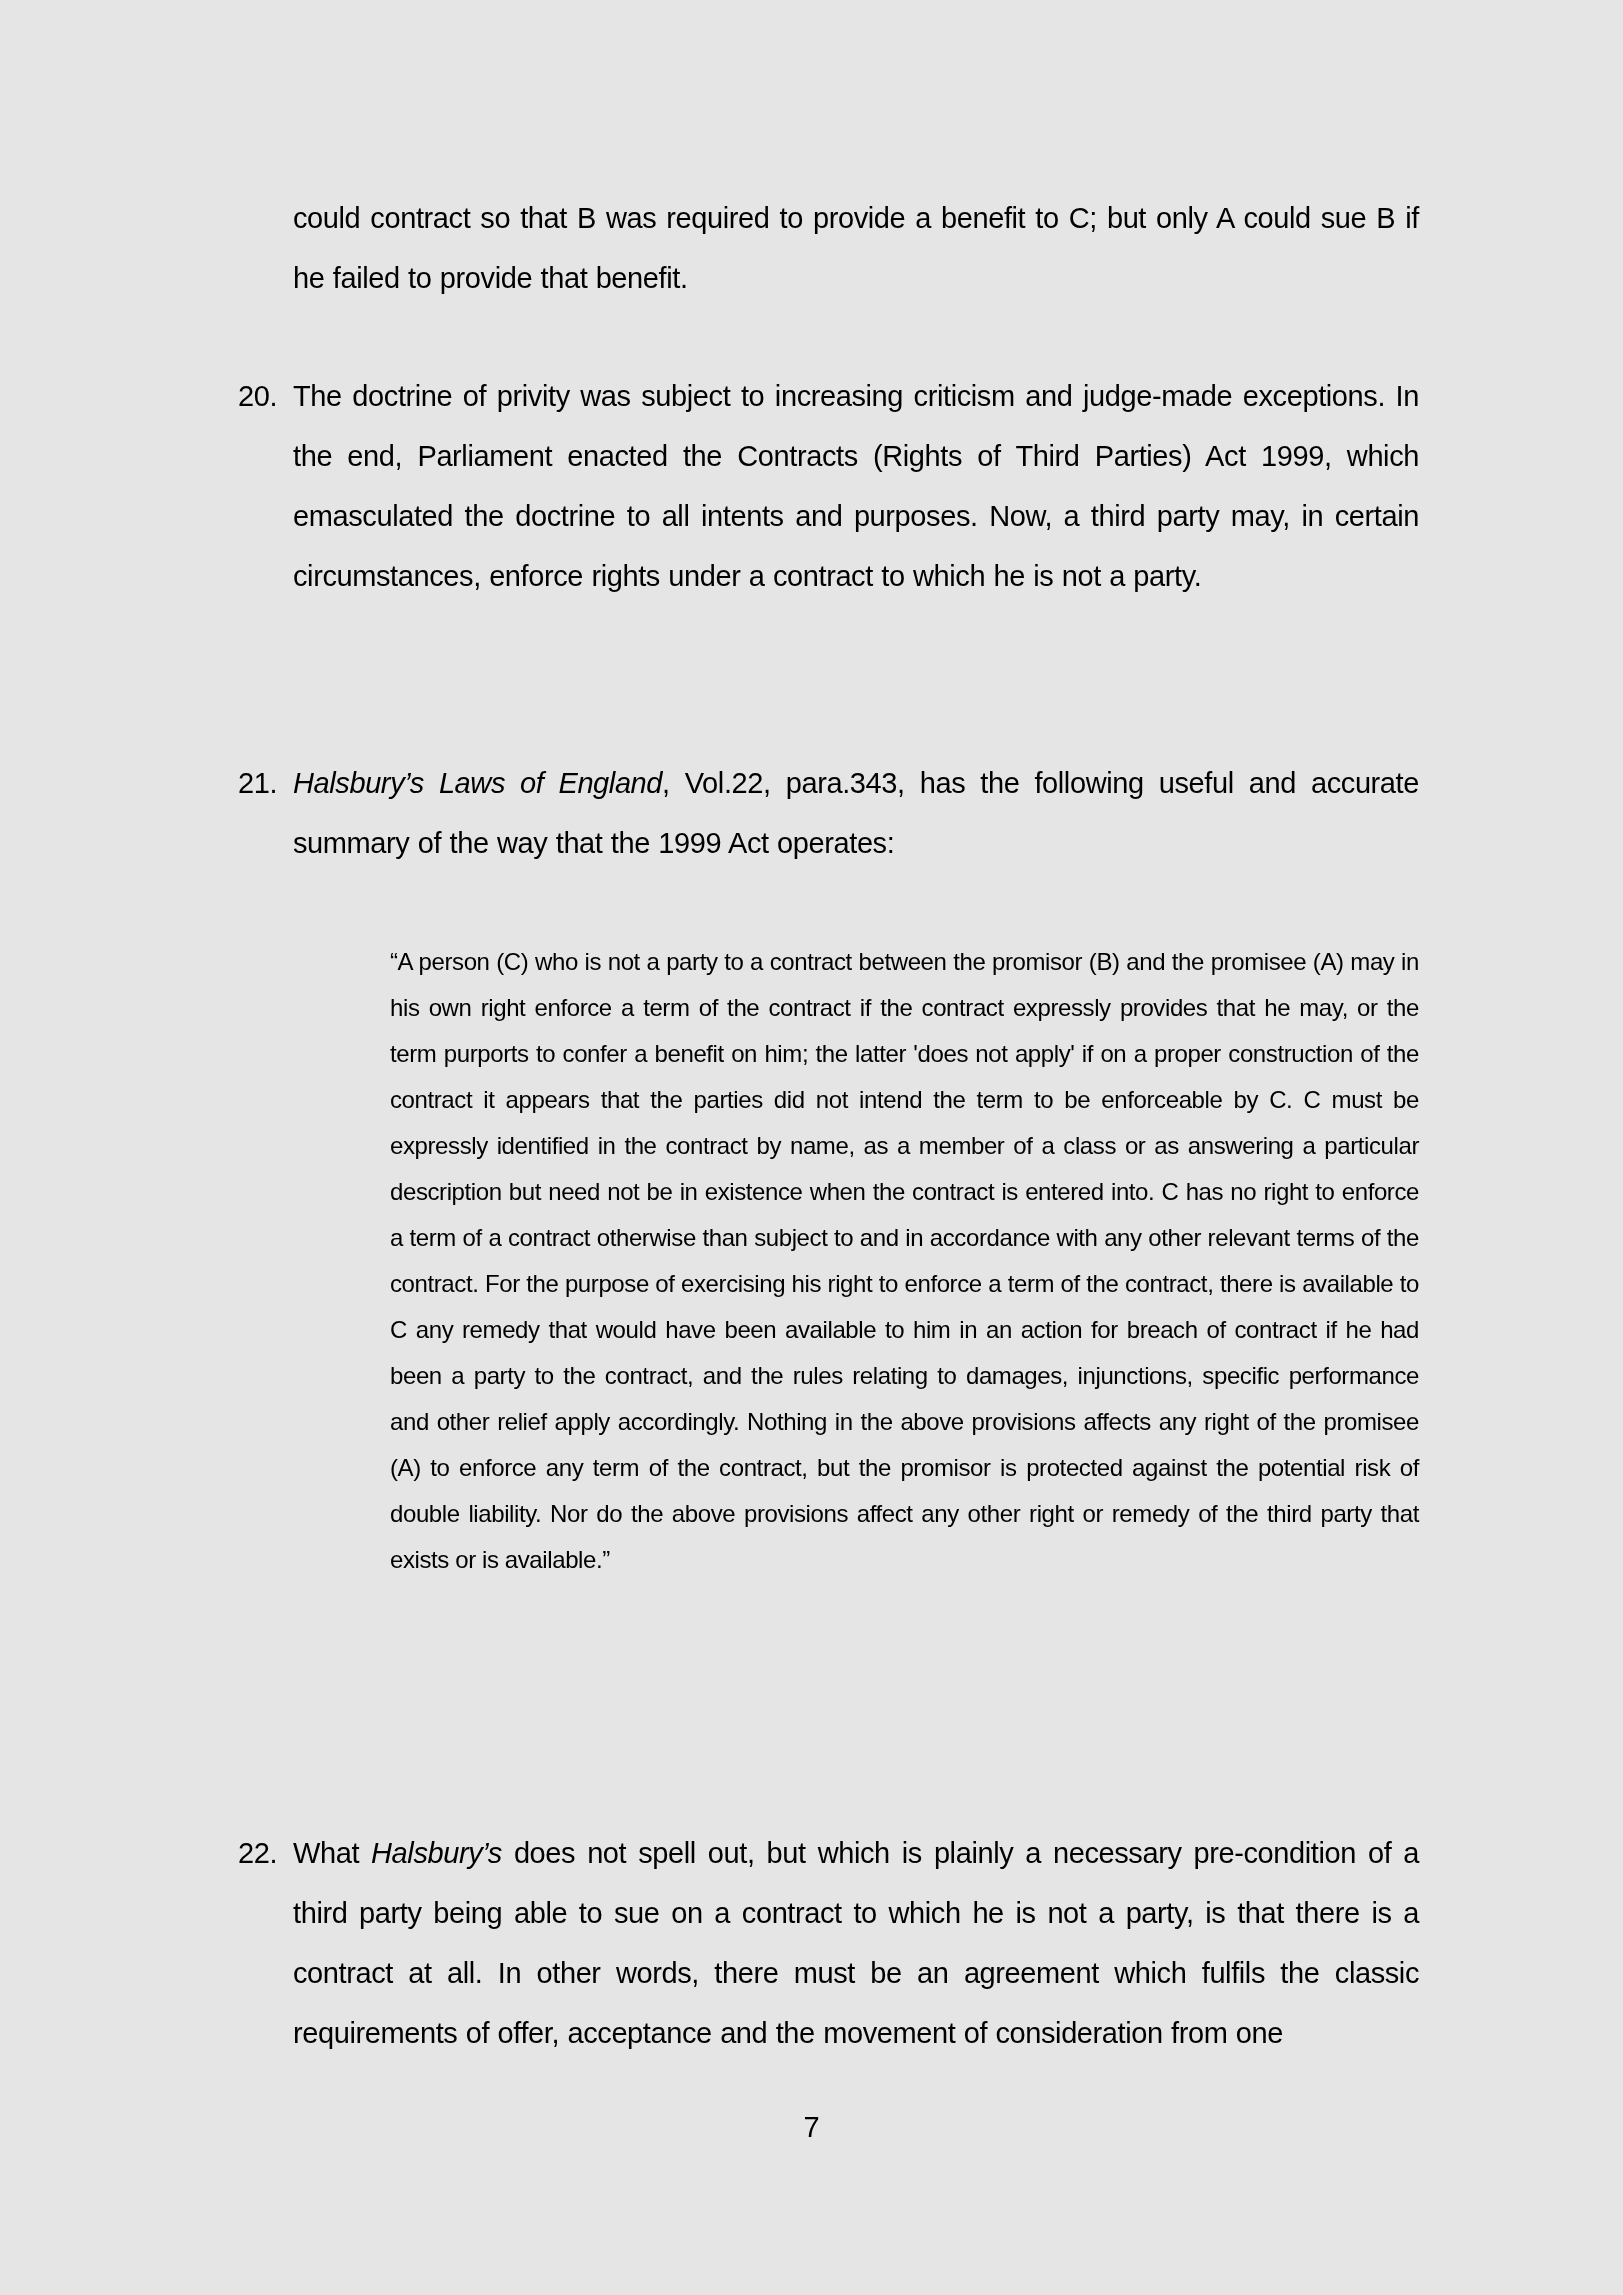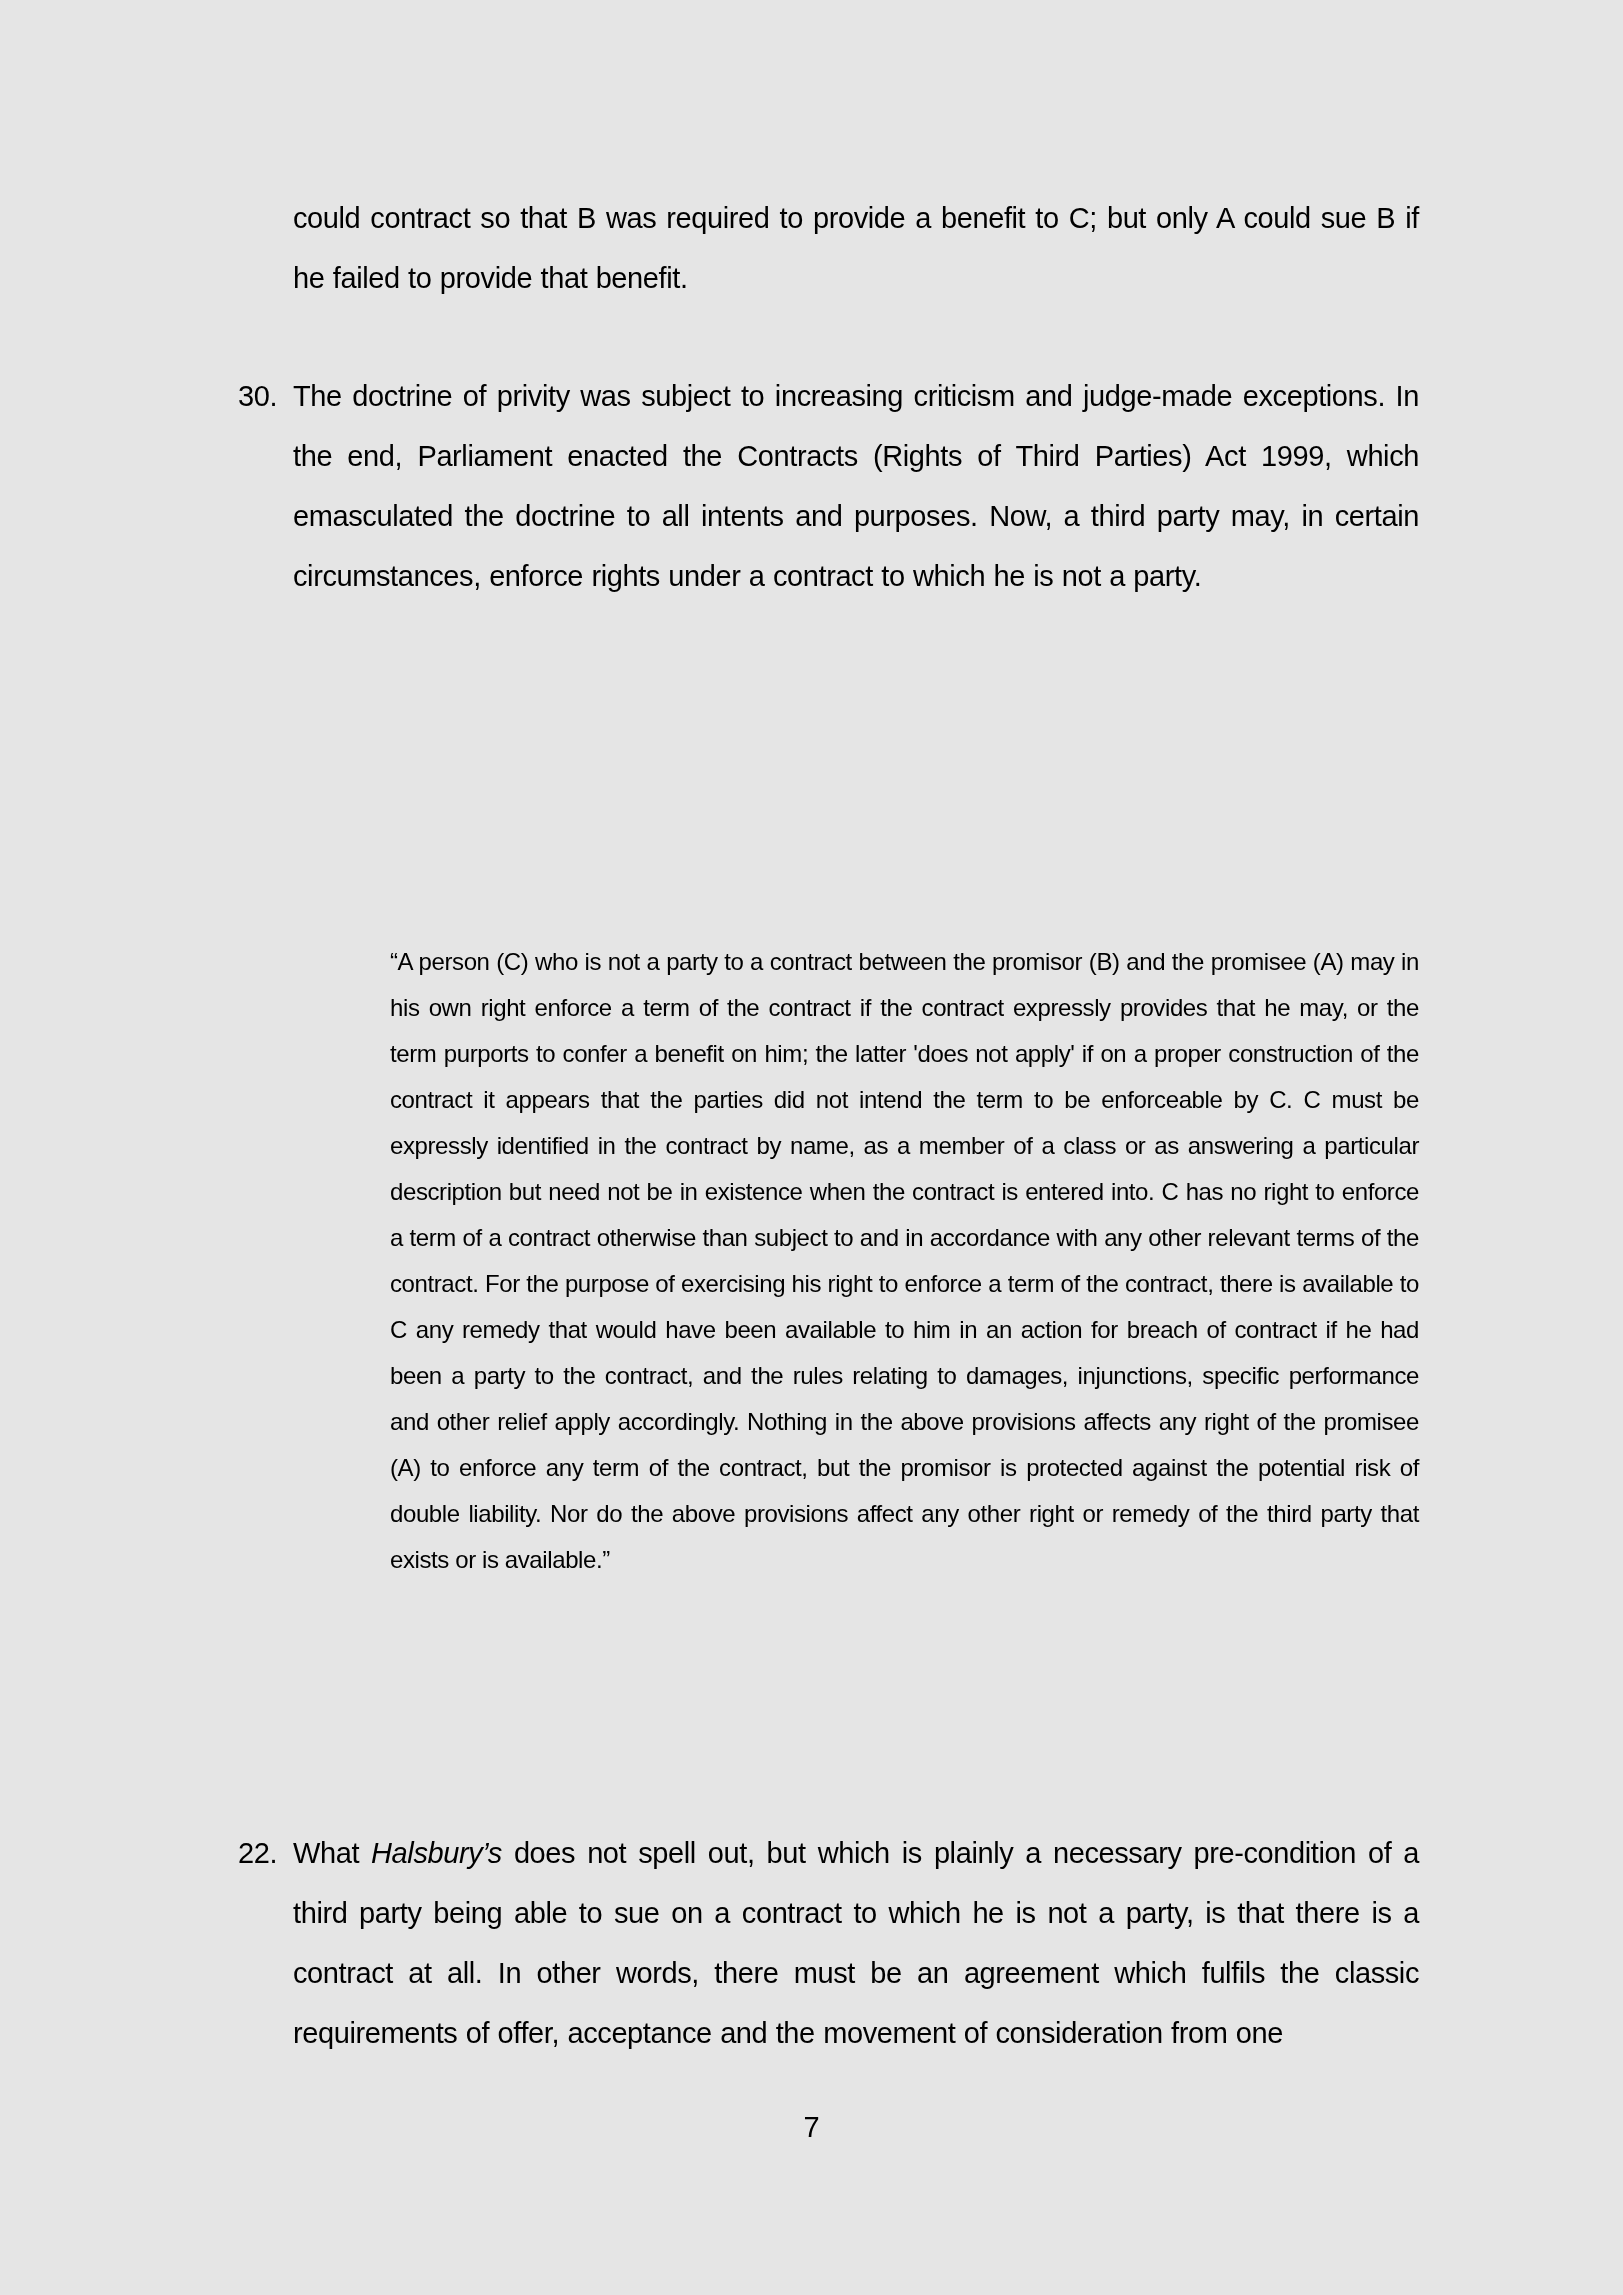--- a/index.html
+++ b/index.html
@@ -75,7 +75,7 @@
   </div>
 
   <div class="para" id="p20">
-    <span class="num">30.</span>
+    <span class="num">20.</span>
     <span>The doctrine of privity was subject to increasing criticism and judge-made exceptions.  In the end, Parliament enacted the Contracts (Rights of Third Parties) Act 1999, which emasculated the doctrine to all intents and purposes.  Now, a third party may, in certain circumstances, enforce rights under a contract to which he is not a party.</span>
   </div>
 

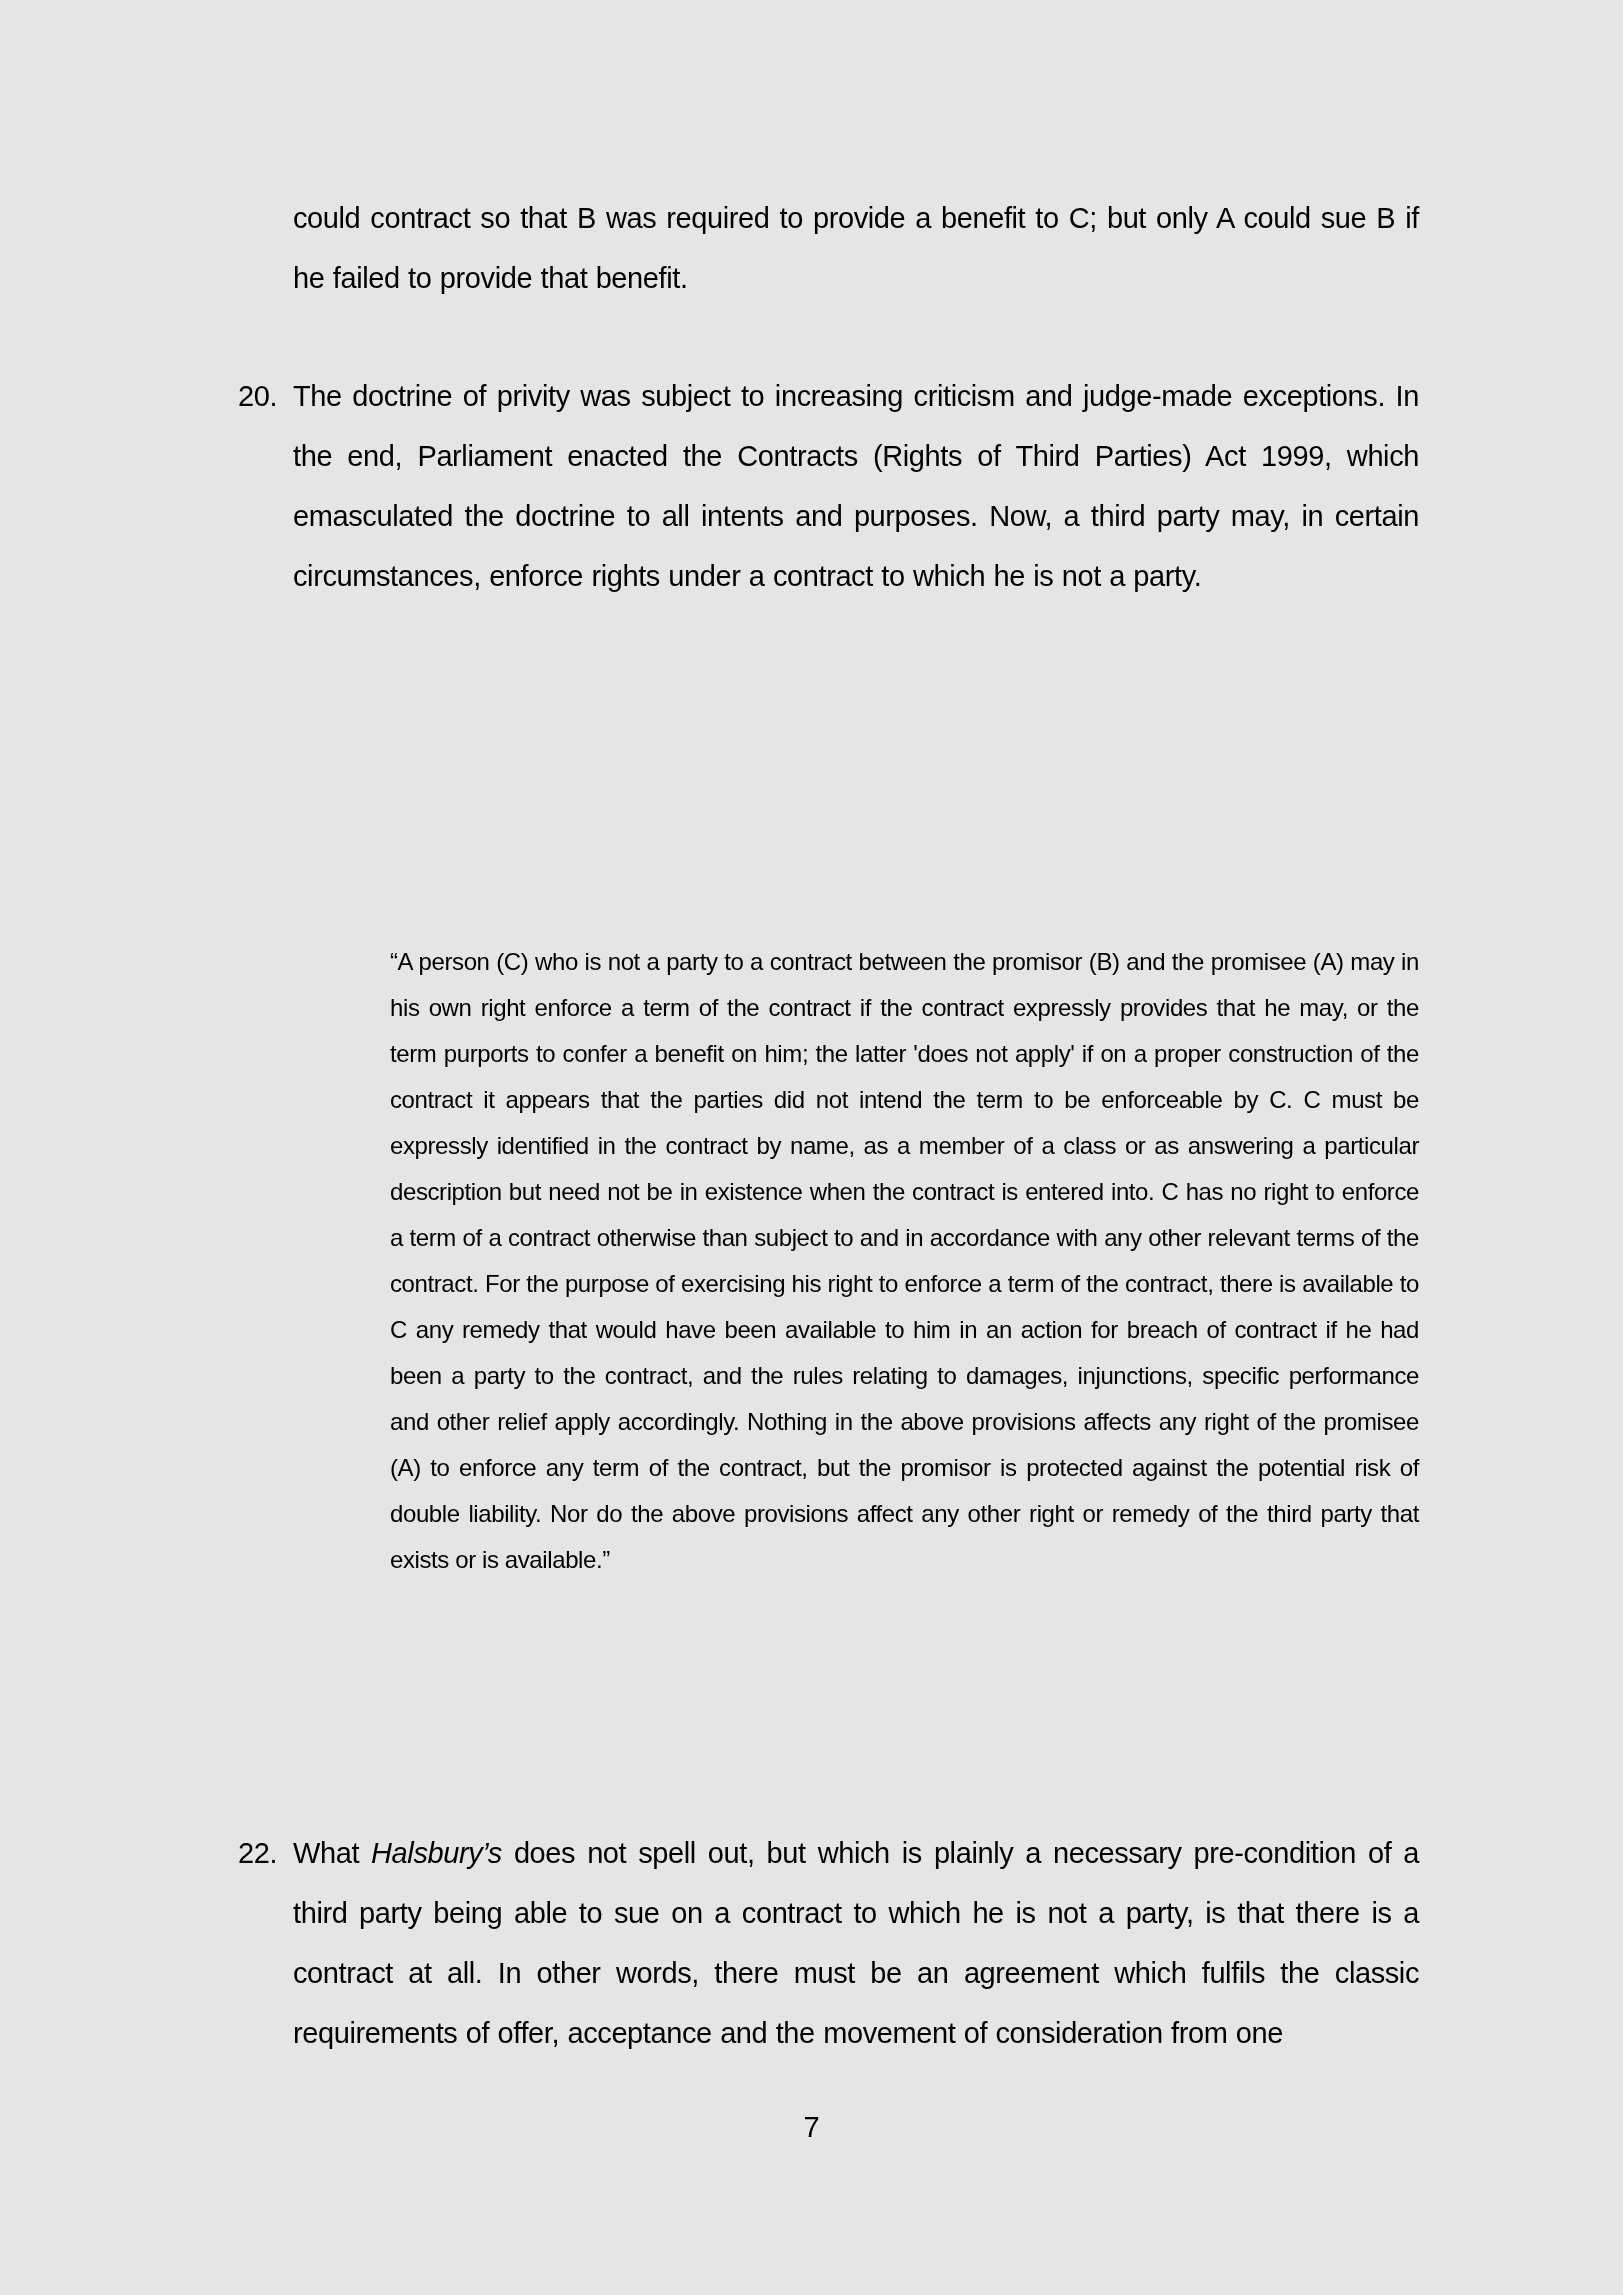--- a/index.html
+++ b/index.html
@@ -79,6 +79,9 @@
     <span>The doctrine of privity was subject to increasing criticism and judge-made exceptions.  In the end, Parliament enacted the Contracts (Rights of Third Parties) Act 1999, which emasculated the doctrine to all intents and purposes.  Now, a third party may, in certain circumstances, enforce rights under a contract to which he is not a party.</span>
   </div>
 
+  <div class="para" id="p21">
+    <span class="num">21.</span><i>Halsbury’s Laws of England</i><span>, Vol.22, para.343, has the following useful and accurate summary of the way that the 1999 Act operates:</span>
+  </div>
 
   <div class="quote">
     <span>“A person (C) who is not a party to a contract between the promisor (B) and the promisee (A) may in his own right enforce a term of the contract if the contract expressly provides that he may, or the term purports to confer a benefit on him; the latter 'does not apply' if on a proper construction of the contract it appears that the parties did not intend the term to be enforceable by C. C must be expressly identified in the contract by name, as a member of a class or as answering a particular description but need not be in existence when the contract is entered into. C has no right to enforce a term of a contract otherwise than subject to and in accordance with any other relevant terms of the contract. For the purpose of exercising his right to enforce a term of the contract, there is available to C any remedy that would have been available to him in an action for breach of contract if he had been a party to the contract, and the rules relating to damages, injunctions, specific performance and other relief apply accordingly. Nothing in the above provisions affects any right of the promisee (A) to enforce any term of the contract, but the promisor is protected against the potential risk of double liability. Nor do the above provisions affect any other right or remedy of the third party that exists or is available.”</span>

